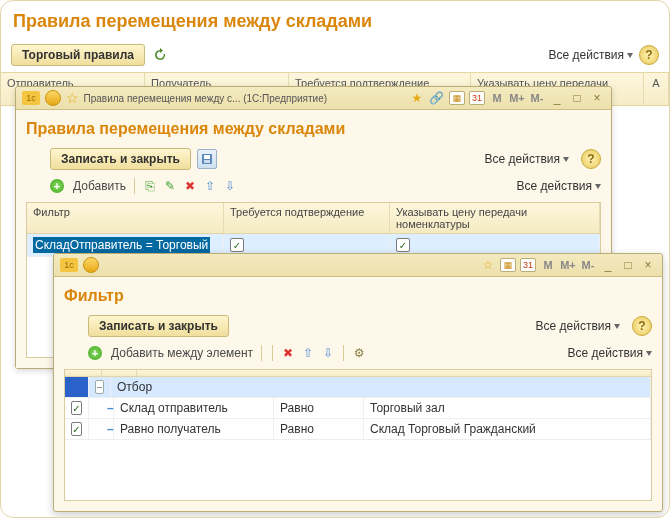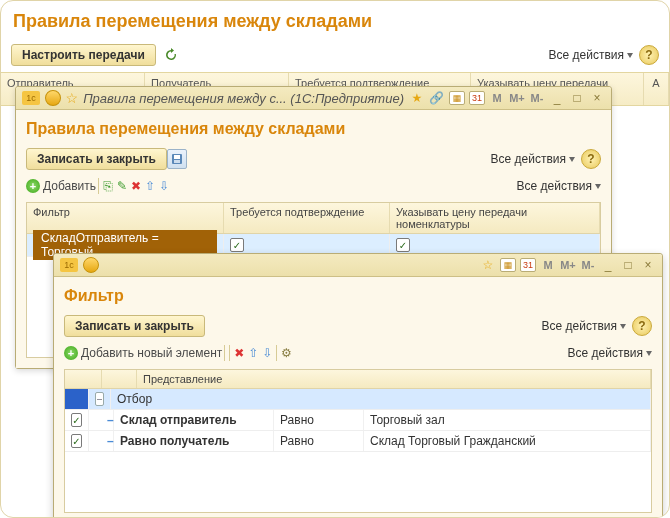--- a/index.html
+++ b/index.html
@@ -72,7 +72,7 @@
 <div class="root">
   <div class="page-title">Правила перемещения между складами</div>
   <div class="toolbar-main">
-    <span class="btn btn-primary">Настроить передачи</span>
+    <span class="btn btn-primary">Торговый правила</span>
     <span class="refresh-ic">
       <svg width="14" height="14" viewBox="0 0 14 14">
           <path d="M7 2a5 5 0 1 0 4.9 4H10.5A3.5 3.5 0 1 1 7 3.5V5l3-2.5L7 0v2z" fill="#4a8a2a"></path>

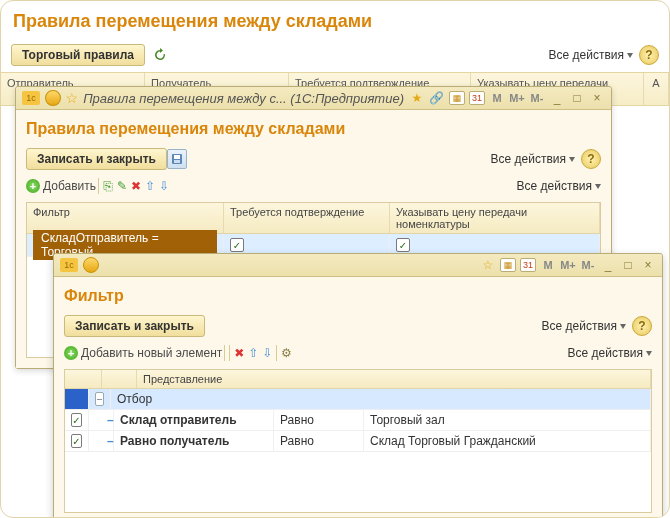--- a/index.html
+++ b/index.html
@@ -25,7 +25,7 @@
 .tb-badge{width:18px;height:14px;background:#f5c542;border-radius:2px;display:flex;align-items:center;justify-content:center;font-size:9px;font-weight:normal;color:#9a6a00;}
 .tb-drop{width:14px;height:14px;border-radius:50%;background:linear-gradient(#ffd76a,#e6a813);border:1px solid #c6920a;display:inline-block;}
 .tb-star{color:#e6a813;font-size:14px;}
-.tb-title{color:#555;font-size:13px;flex:0 0 auto;font-style:italic;}
+.tb-title{color:#555;font-size:10px;flex:0 0 auto;}
 .tb-icons{display:flex;align-items:center;gap:4px;margin-left:auto;}
 .ic{width:16px;height:16px;display:inline-flex;align-items:center;justify-content:center;color:#8a7a3a;cursor:pointer;}
 .ic-box{border:1px solid #b9ac75;border-radius:2px;width:14px;height:12px;font-size:9px;}

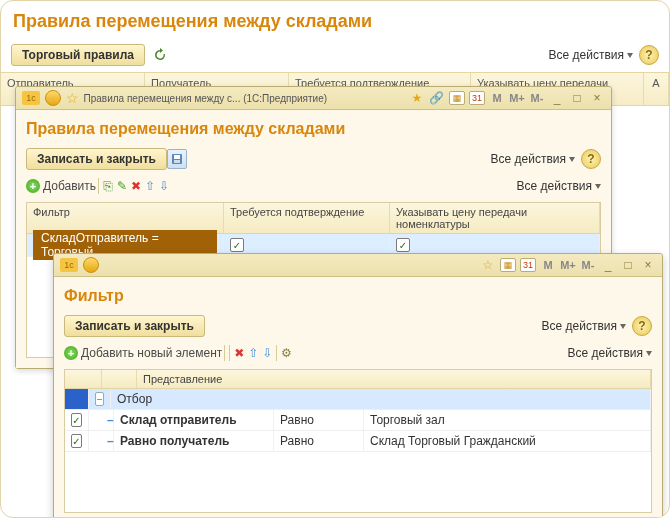--- a/index.html
+++ b/index.html
@@ -32,7 +32,7 @@
 .ic-M{font-weight:bold;color:#888;font-size:11px;}
 .sub-body{background:#fdf8ea;padding:6px 10px 10px;}
 .sub-h1{color:#d9860b;font-size:16px;font-weight:bold;padding:4px 0 8px;}
-.row{display:flex;align-items:center;padding:2px 0;}
+.row{display:flex;align-items:center;gap:6px;padding:2px 0;margin-left:24px;}
 .save-ic{width:18px;height:18px;border:1px solid #9bb3c9;border-radius:2px;background:linear-gradient(#eaf2fb,#cfe0f0);display:inline-flex;align-items:center;justify-content:center;}
 .save-ic svg{display:block;}
 .add-ic{width:14px;height:14px;border-radius:50%;background:radial-gradient(#8fdb6a,#3aa516);display:inline-flex;align-items:center;justify-content:center;color:#fff;font-weight:bold;font-size:11px;margin-right:3px;}

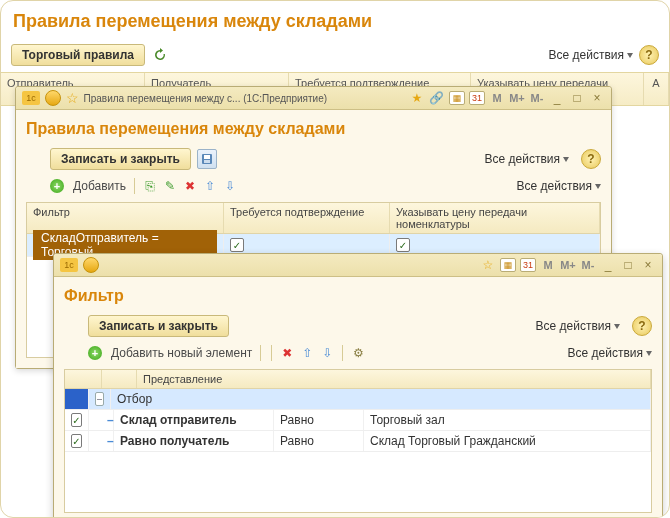--- a/index.html
+++ b/index.html
@@ -44,7 +44,7 @@
 .g2c1{width:184px;} .g2c2{width:153px;} .g2c3{flex:1;}
 .g2r{display:flex;align-items:center;background:#dceeff;border-bottom:1px solid #eee;}
 .g2r>div{padding:2px 6px;border-right:1px solid #eee;height:18px;display:flex;align-items:center;}
-.sel-text{background:#a16207;color:#fff;padding:1px 8px;display:inline-block;}
+.sel-text{background:#0369a1;color:#fff;padding:1px 2px;display:inline-block;}
 .chk{width:12px;height:12px;border:1px solid #7a7a7a;border-radius:2px;background:#fff;display:inline-flex;align-items:center;justify-content:center;font-size:10px;color:#2a6a1a;}
 
 .filter-window{position:absolute;left:52px;top:252px;width:608px;border:1px solid #b9ac75;border-radius:3px;background:#fdf8ea;box-shadow:0 3px 8px rgba(0,0,0,0.2);}

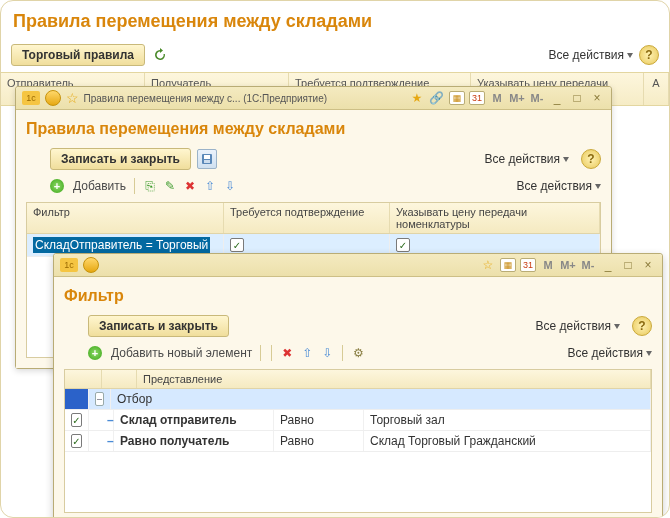--- a/index.html
+++ b/index.html
@@ -197,7 +197,7 @@
       </div>
       <div class="row" style="margin-top:4px;">
         <span class="add-ic">+</span>
-        <span class="link">Добавить новый элемент</span>
+        <span class="link">Добавить между элемент</span>
         <span class="sep"></span>
         <span class="sep"></span>
         <span class="mini-ic x-red">✖</span>

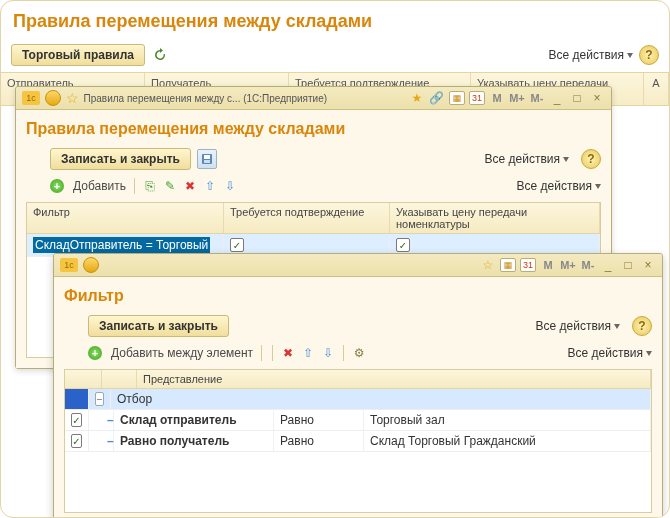--- a/index.html
+++ b/index.html
@@ -215,7 +215,6 @@
         <div class="g3h">
           <div class="g3c0"></div>
           <div class="g3c1"></div>
-          <div style="flex:1;">Представление</div>
         </div>
         <div class="g3r sel">
           <div class="g3c0" style="background:#2b62c9;"></div>

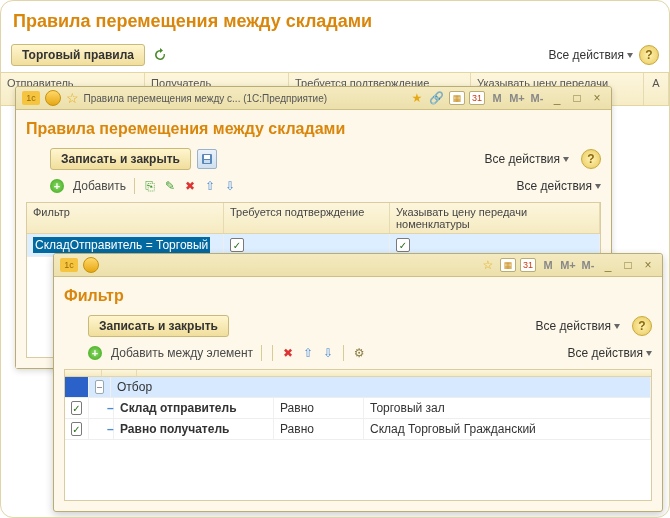--- a/index.html
+++ b/index.html
@@ -52,7 +52,7 @@
 .grid3{border:1px solid #d8cca0;margin-top:6px;background:#fff;position:relative;}
 .g3h{display:flex;background:linear-gradient(#fdf6dd,#f5eac1);border-bottom:1px solid #e0d4a8;}
 .g3h>div{padding:3px 6px;border-right:1px solid #e6dbb0;font-size:11px;color:#444;}
-.g3c0{width:24px;} .g3c1{width:22px;} .g3c2{width:160px;font-weight:bold;} .g3c3{width:90px;} .g3c4{flex:1;}
+.g3c0{width:24px;} .g3c1{width:22px;} .g3c2{width:160px;} .g3c3{width:90px;} .g3c4{flex:1;}
 .g3r{display:flex;align-items:center;border-bottom:1px solid #eee;height:20px;}
 .g3r>div{padding:2px 6px;border-right:1px solid #f0f0f0;height:100%;display:flex;align-items:center;box-sizing:border-box;}
 .g3r.sel{background:#d6e9ff;}

